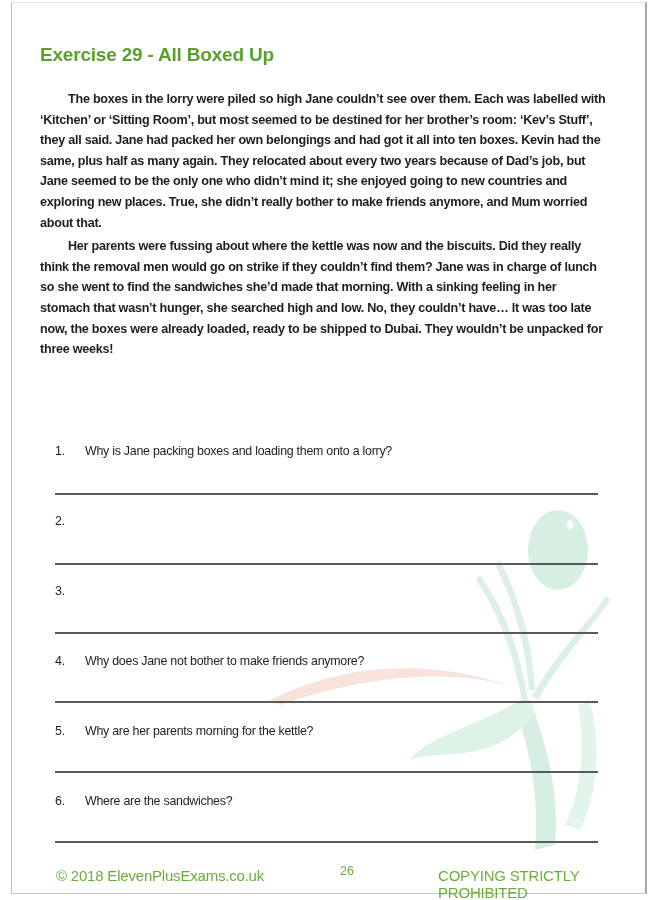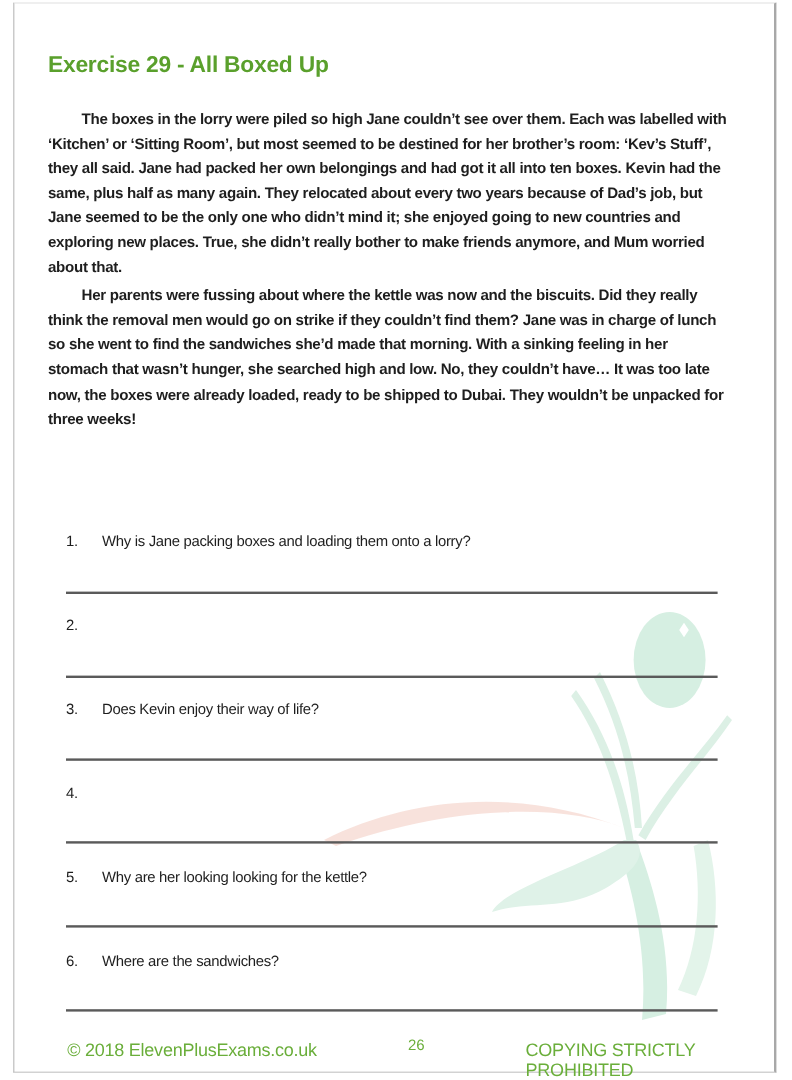--- a/index.html
+++ b/index.html
@@ -137,7 +137,6 @@
 
 <div class="question" style="top:584px;">
   <span class="num">3.</span>
-  <span>Does Kevin enjoy their way of life?</span>
 </div>
 <div class="answer-line" style="top:632px;"></div>
 

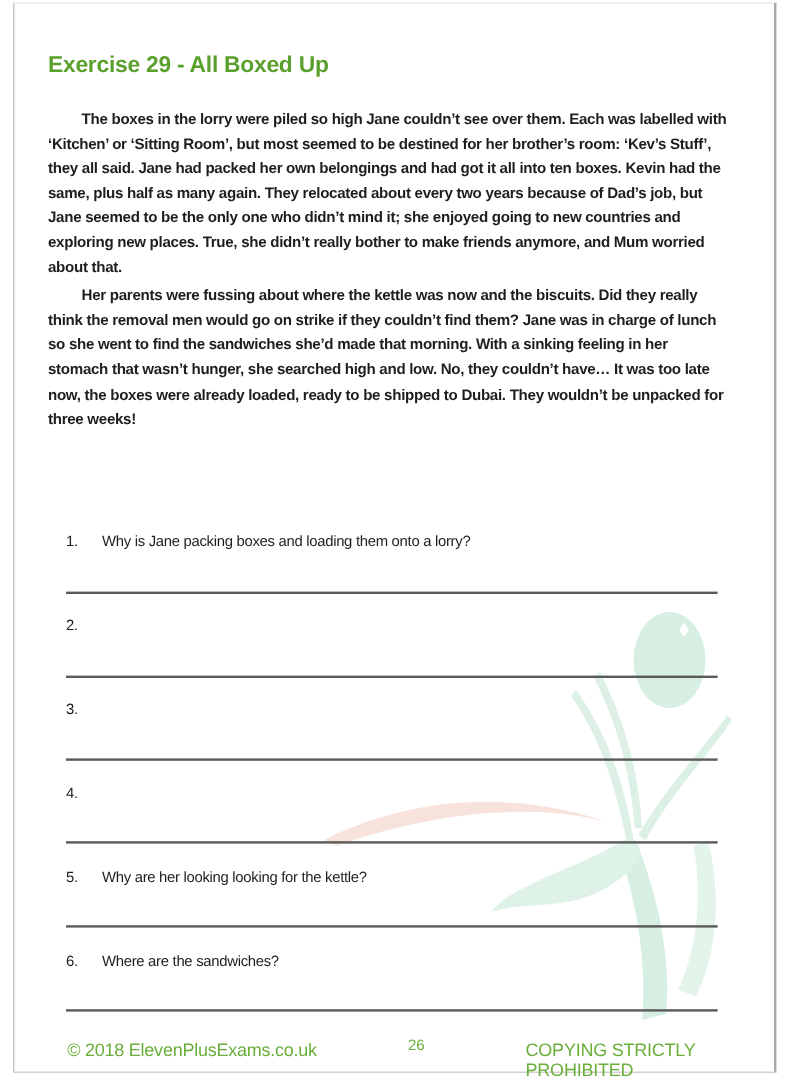--- a/index.html
+++ b/index.html
@@ -142,6 +142,7 @@
 
 <div class="question" style="top:654px;">
   <span class="num">4.</span>
+  <span>Why does Jane not bother to make friends anymore?</span>
 </div>
 <div class="answer-line" style="top:701px;"></div>
 

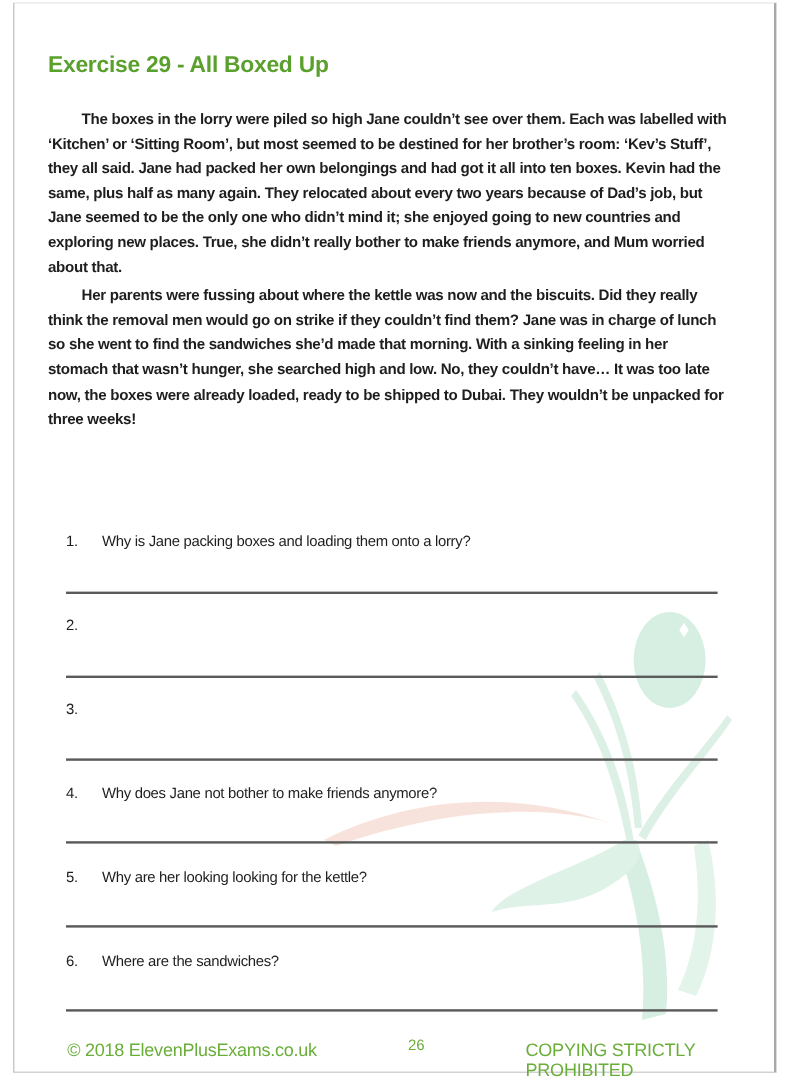--- a/index.html
+++ b/index.html
@@ -148,7 +148,7 @@
 
 <div class="question" style="top:724px;">
   <span class="num">5.</span>
-  <span>Why are her looking looking for the kettle?</span>
+  <span>Why are her parents morning for the kettle?</span>
 </div>
 <div class="answer-line" style="top:771px;"></div>
 

